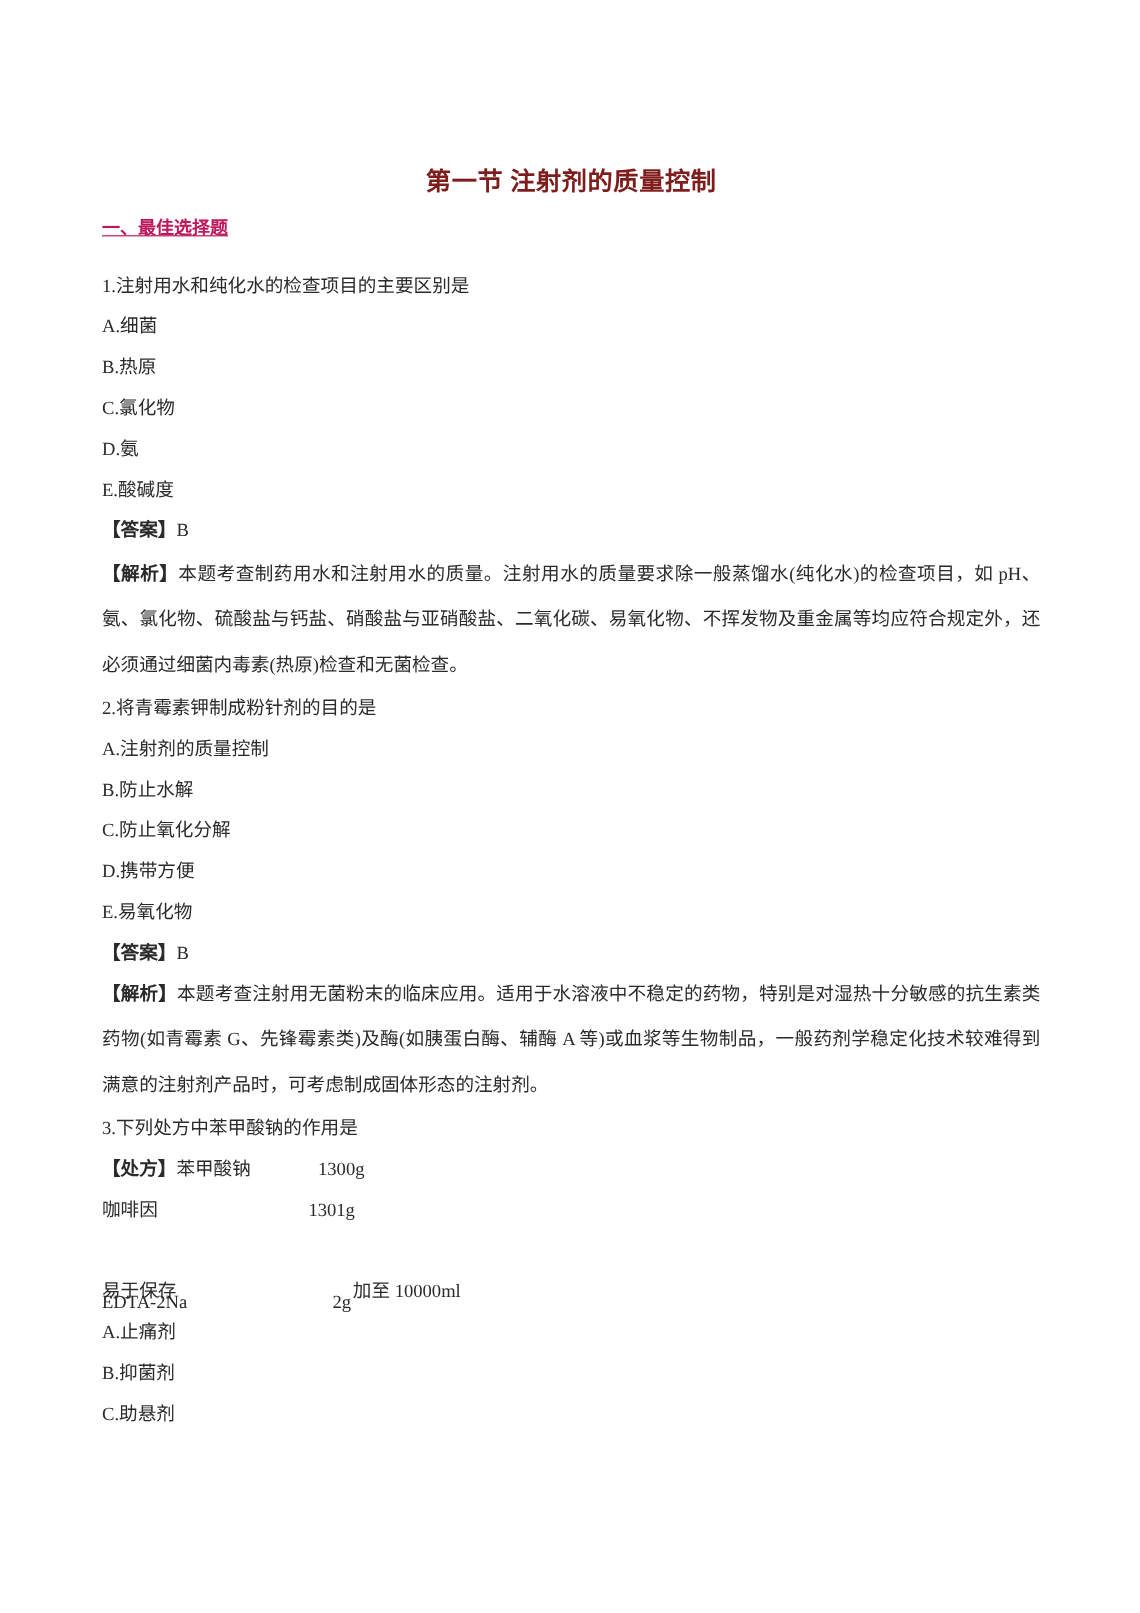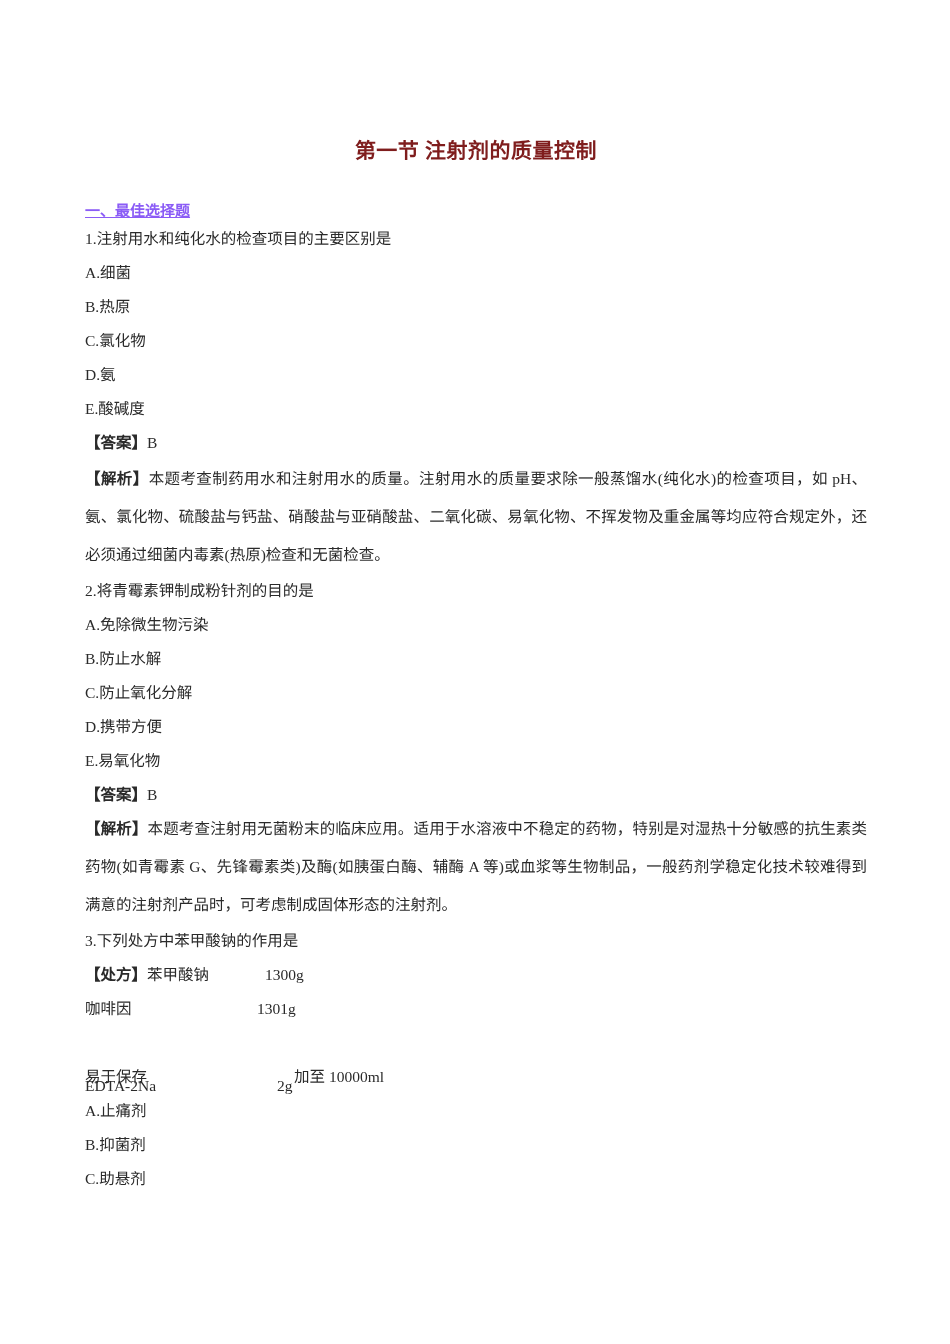--- a/index.html
+++ b/index.html
@@ -50,11 +50,11 @@
   
   .section-heading {
     position: absolute;
-    top: 200px;
+    top: 180px;
     left: 0;
     font-size: 15px;
     font-weight: bold;
-    color: #8b5cf6;
+    color: #be185d;
     line-height: 22px;
     white-space: nowrap;
   }

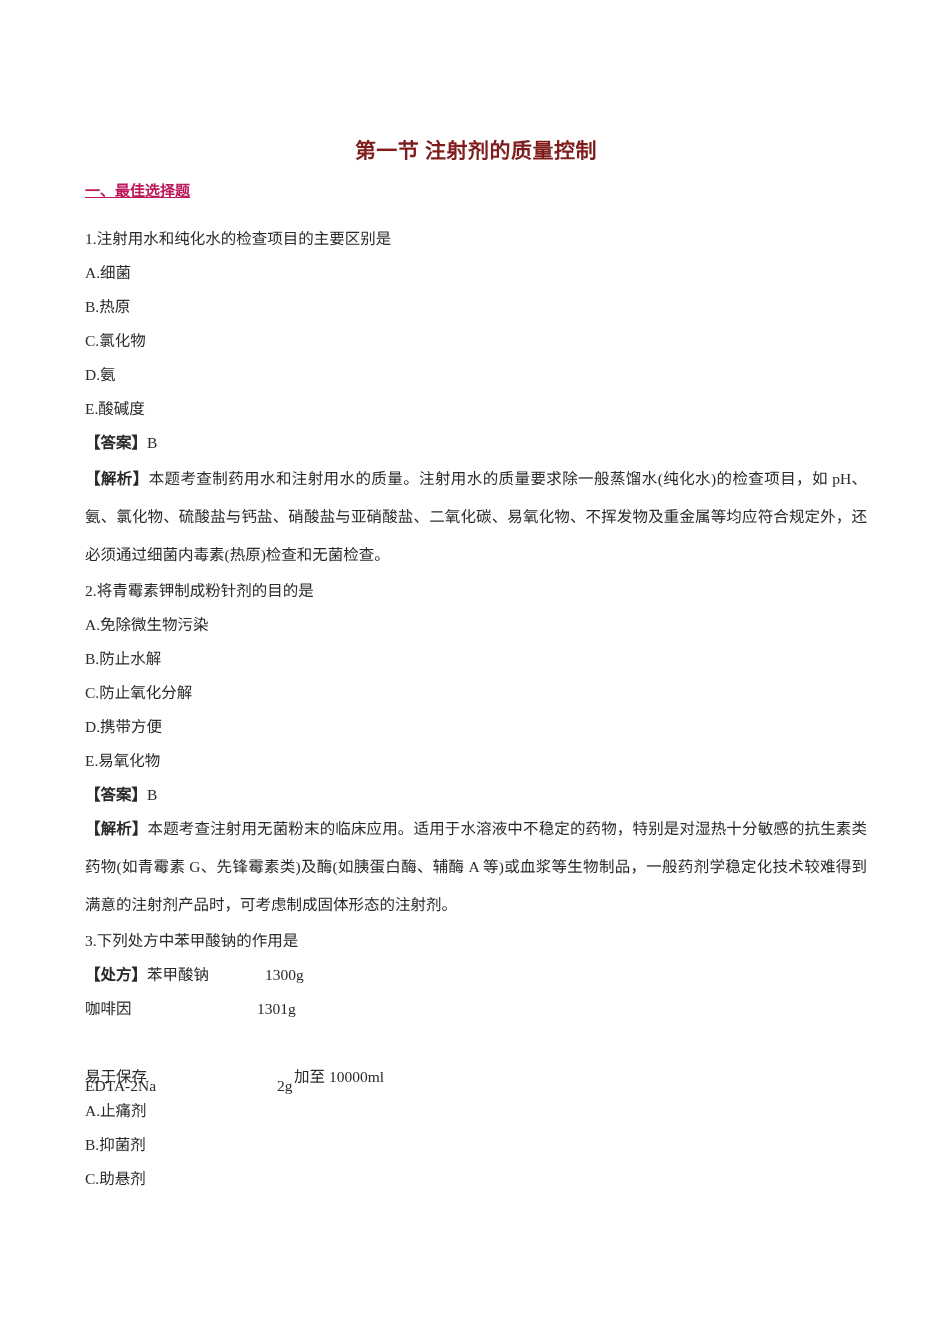--- a/index.html
+++ b/index.html
@@ -136,7 +136,7 @@
 
     <div class="block" style="top:574px;">2.将青霉素钾制成粉针剂的目的是</div>
 
-    <div class="block" style="top:608px;">A.免除微生物污染</div>
+    <div class="block" style="top:608px;">A.注射剂的质量控制</div>
     <div class="block" style="top:642px;">B.防止水解</div>
     <div class="block" style="top:676px;">C.防止氧化分解</div>
     <div class="block" style="top:710px;">D.携带方便</div>

